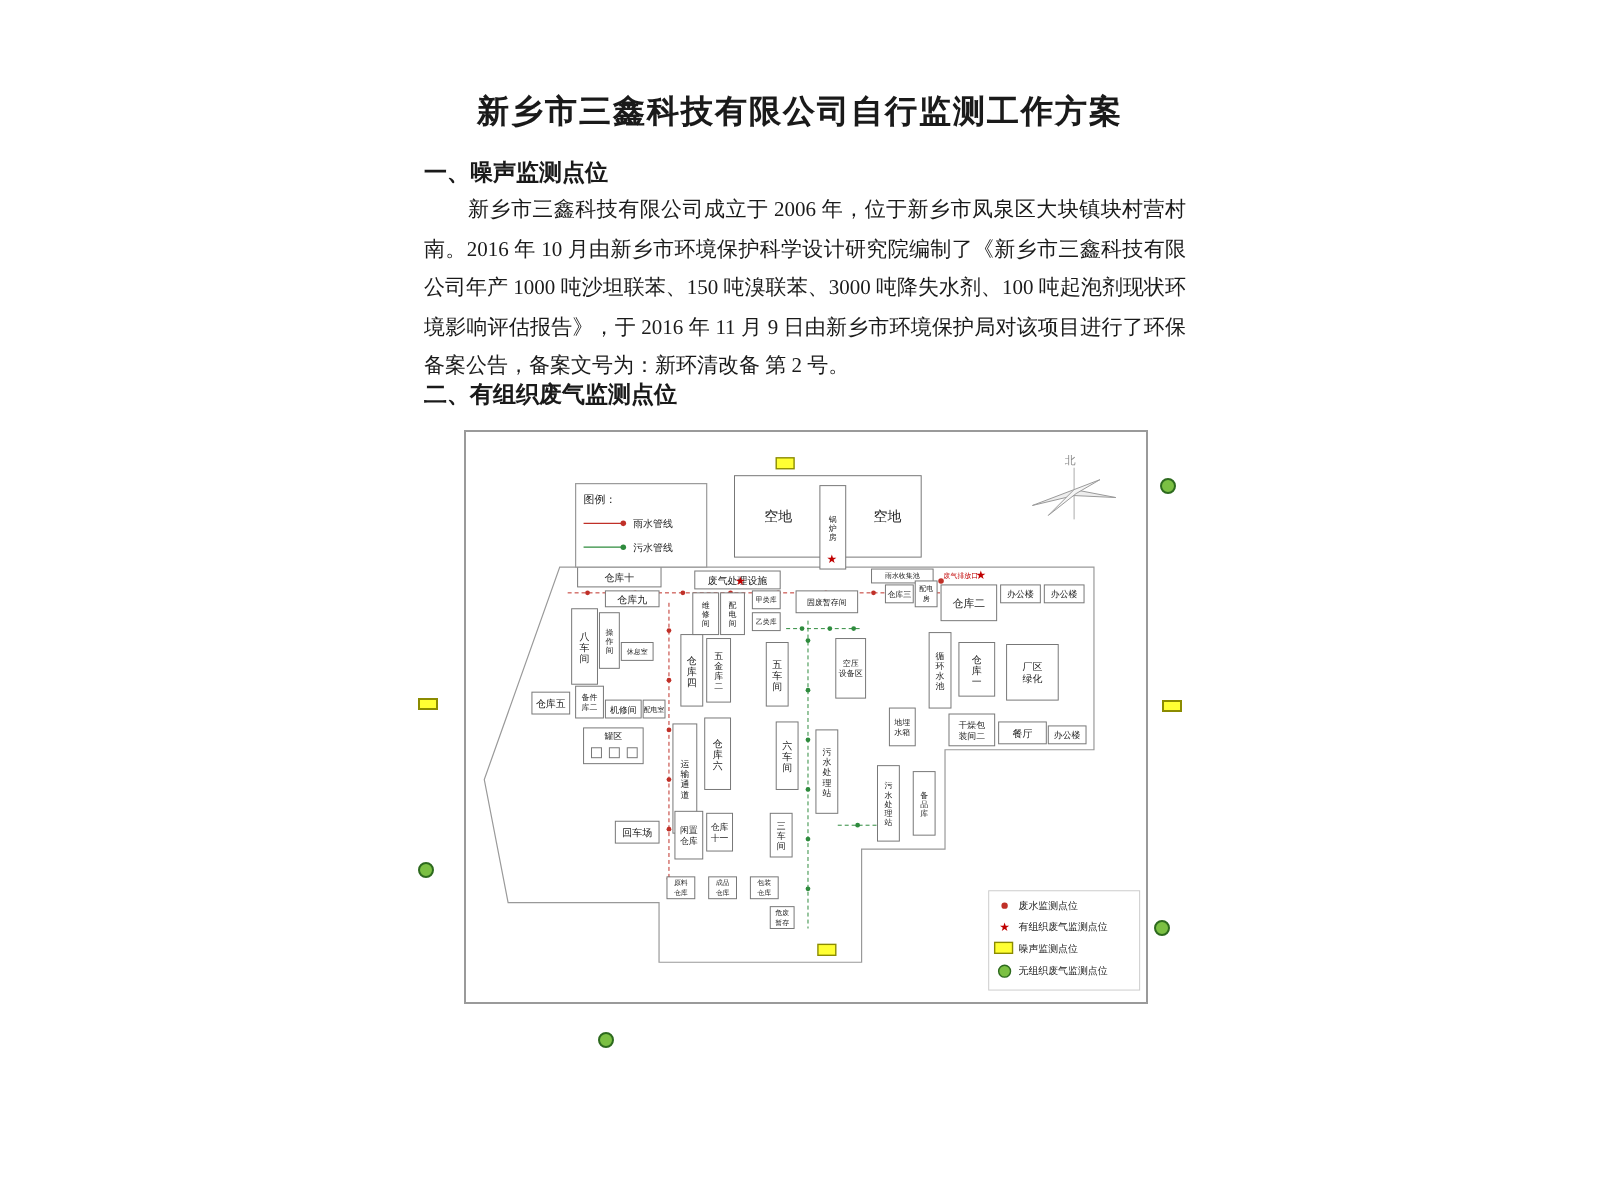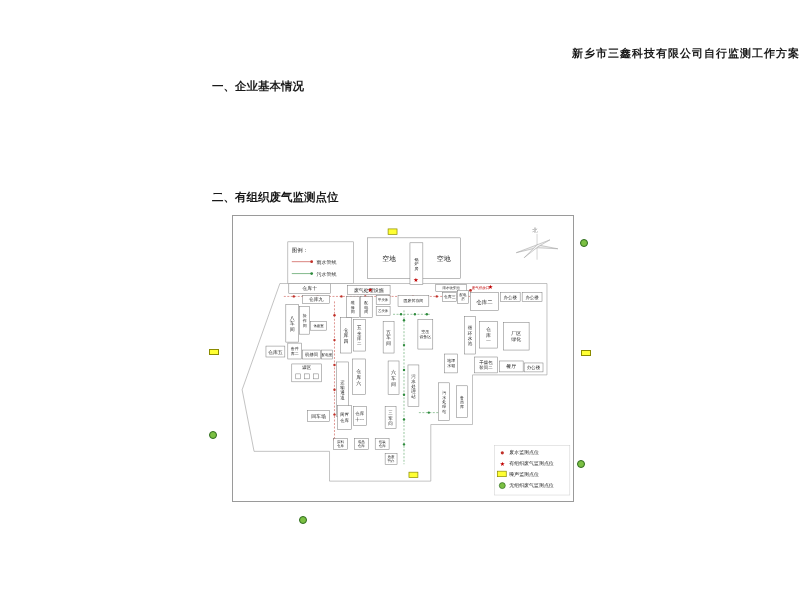--- a/index.html
+++ b/index.html
@@ -5,8 +5,8 @@
   html,body{margin:0;padding:0;}
   .page{position:relative;width:800px;height:600px;background:#ffffff;overflow:hidden;
         font-family:"Liberation Serif","DejaVu Serif",serif;color:#1a1a1a;}
-  .doc-title{position:absolute;top:46px;left:0;width:800px;text-align:right;
-             font-size:11px;font-weight:bold;letter-spacing:1px;}
+  .doc-title{position:absolute;top:46px;left:0;width:800px;text-align:center;
+             font-size:16px;font-weight:bold;letter-spacing:1px;}
   .sec-heading{position:absolute;left:212px;font-size:11.5px;font-weight:bold;}
   .sec1{top:79px;}
   .sec2{top:190px;}

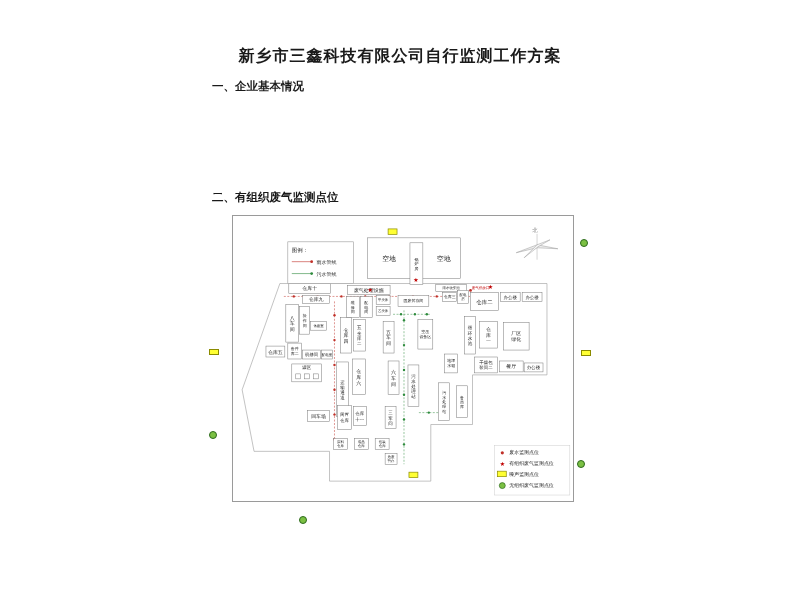--- a/index.html
+++ b/index.html
@@ -24,7 +24,7 @@
 
 <div class="page">
   <div class="doc-title">新乡市三鑫科技有限公司自行监测工作方案</div>
-  <div class="sec-heading sec1">一、企业基本情况</div>
+  <div class="sec-heading sec1">一、噪声监测点位</div>
   <div class="sec-heading sec2">二、有组织废气监测点位</div>
   <div class="diagram-frame">
     <svg id="plan" viewBox="0 0 340 285" width="340" height="283">

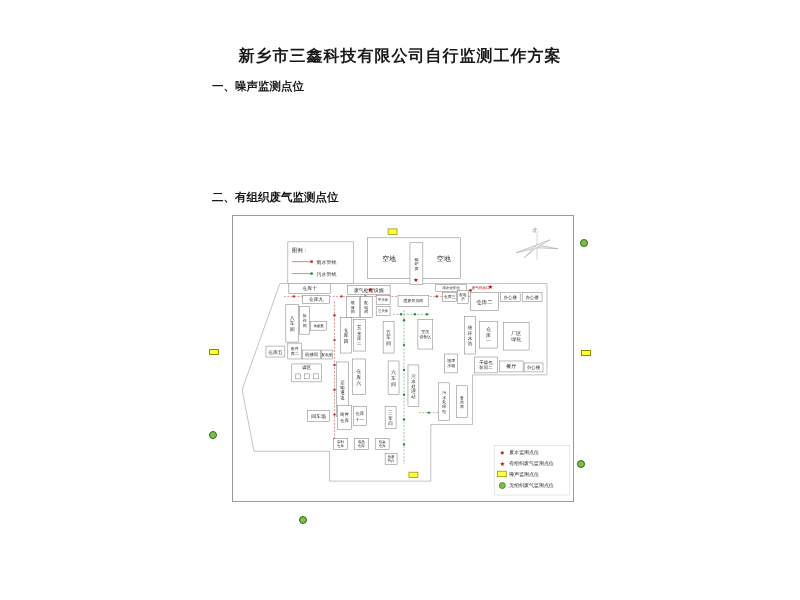--- a/index.html
+++ b/index.html
@@ -25,6 +25,7 @@
 <div class="page">
   <div class="doc-title">新乡市三鑫科技有限公司自行监测工作方案</div>
   <div class="sec-heading sec1">一、噪声监测点位</div>
+  <div class="body-par">新乡市三鑫科技有限公司成立于 2006 年，位于新乡市凤泉区大块镇块村营村南。2016 年 10 月由新乡市环境保护科学设计研究院编制了《新乡市三鑫科技有限公司年产 1000 吨沙坦联苯、150 吨溴联苯、3000 吨降失水剂、100 吨起泡剂现状环境影响评估报告》，于 2016 年 11 月 9 日由新乡市环境保护局对该项目进行了环保备案公告，备案文号为：新环清改备 第 2 号。</div>
   <div class="sec-heading sec2">二、有组织废气监测点位</div>
   <div class="diagram-frame">
     <svg id="plan" viewBox="0 0 340 285" width="340" height="283">

